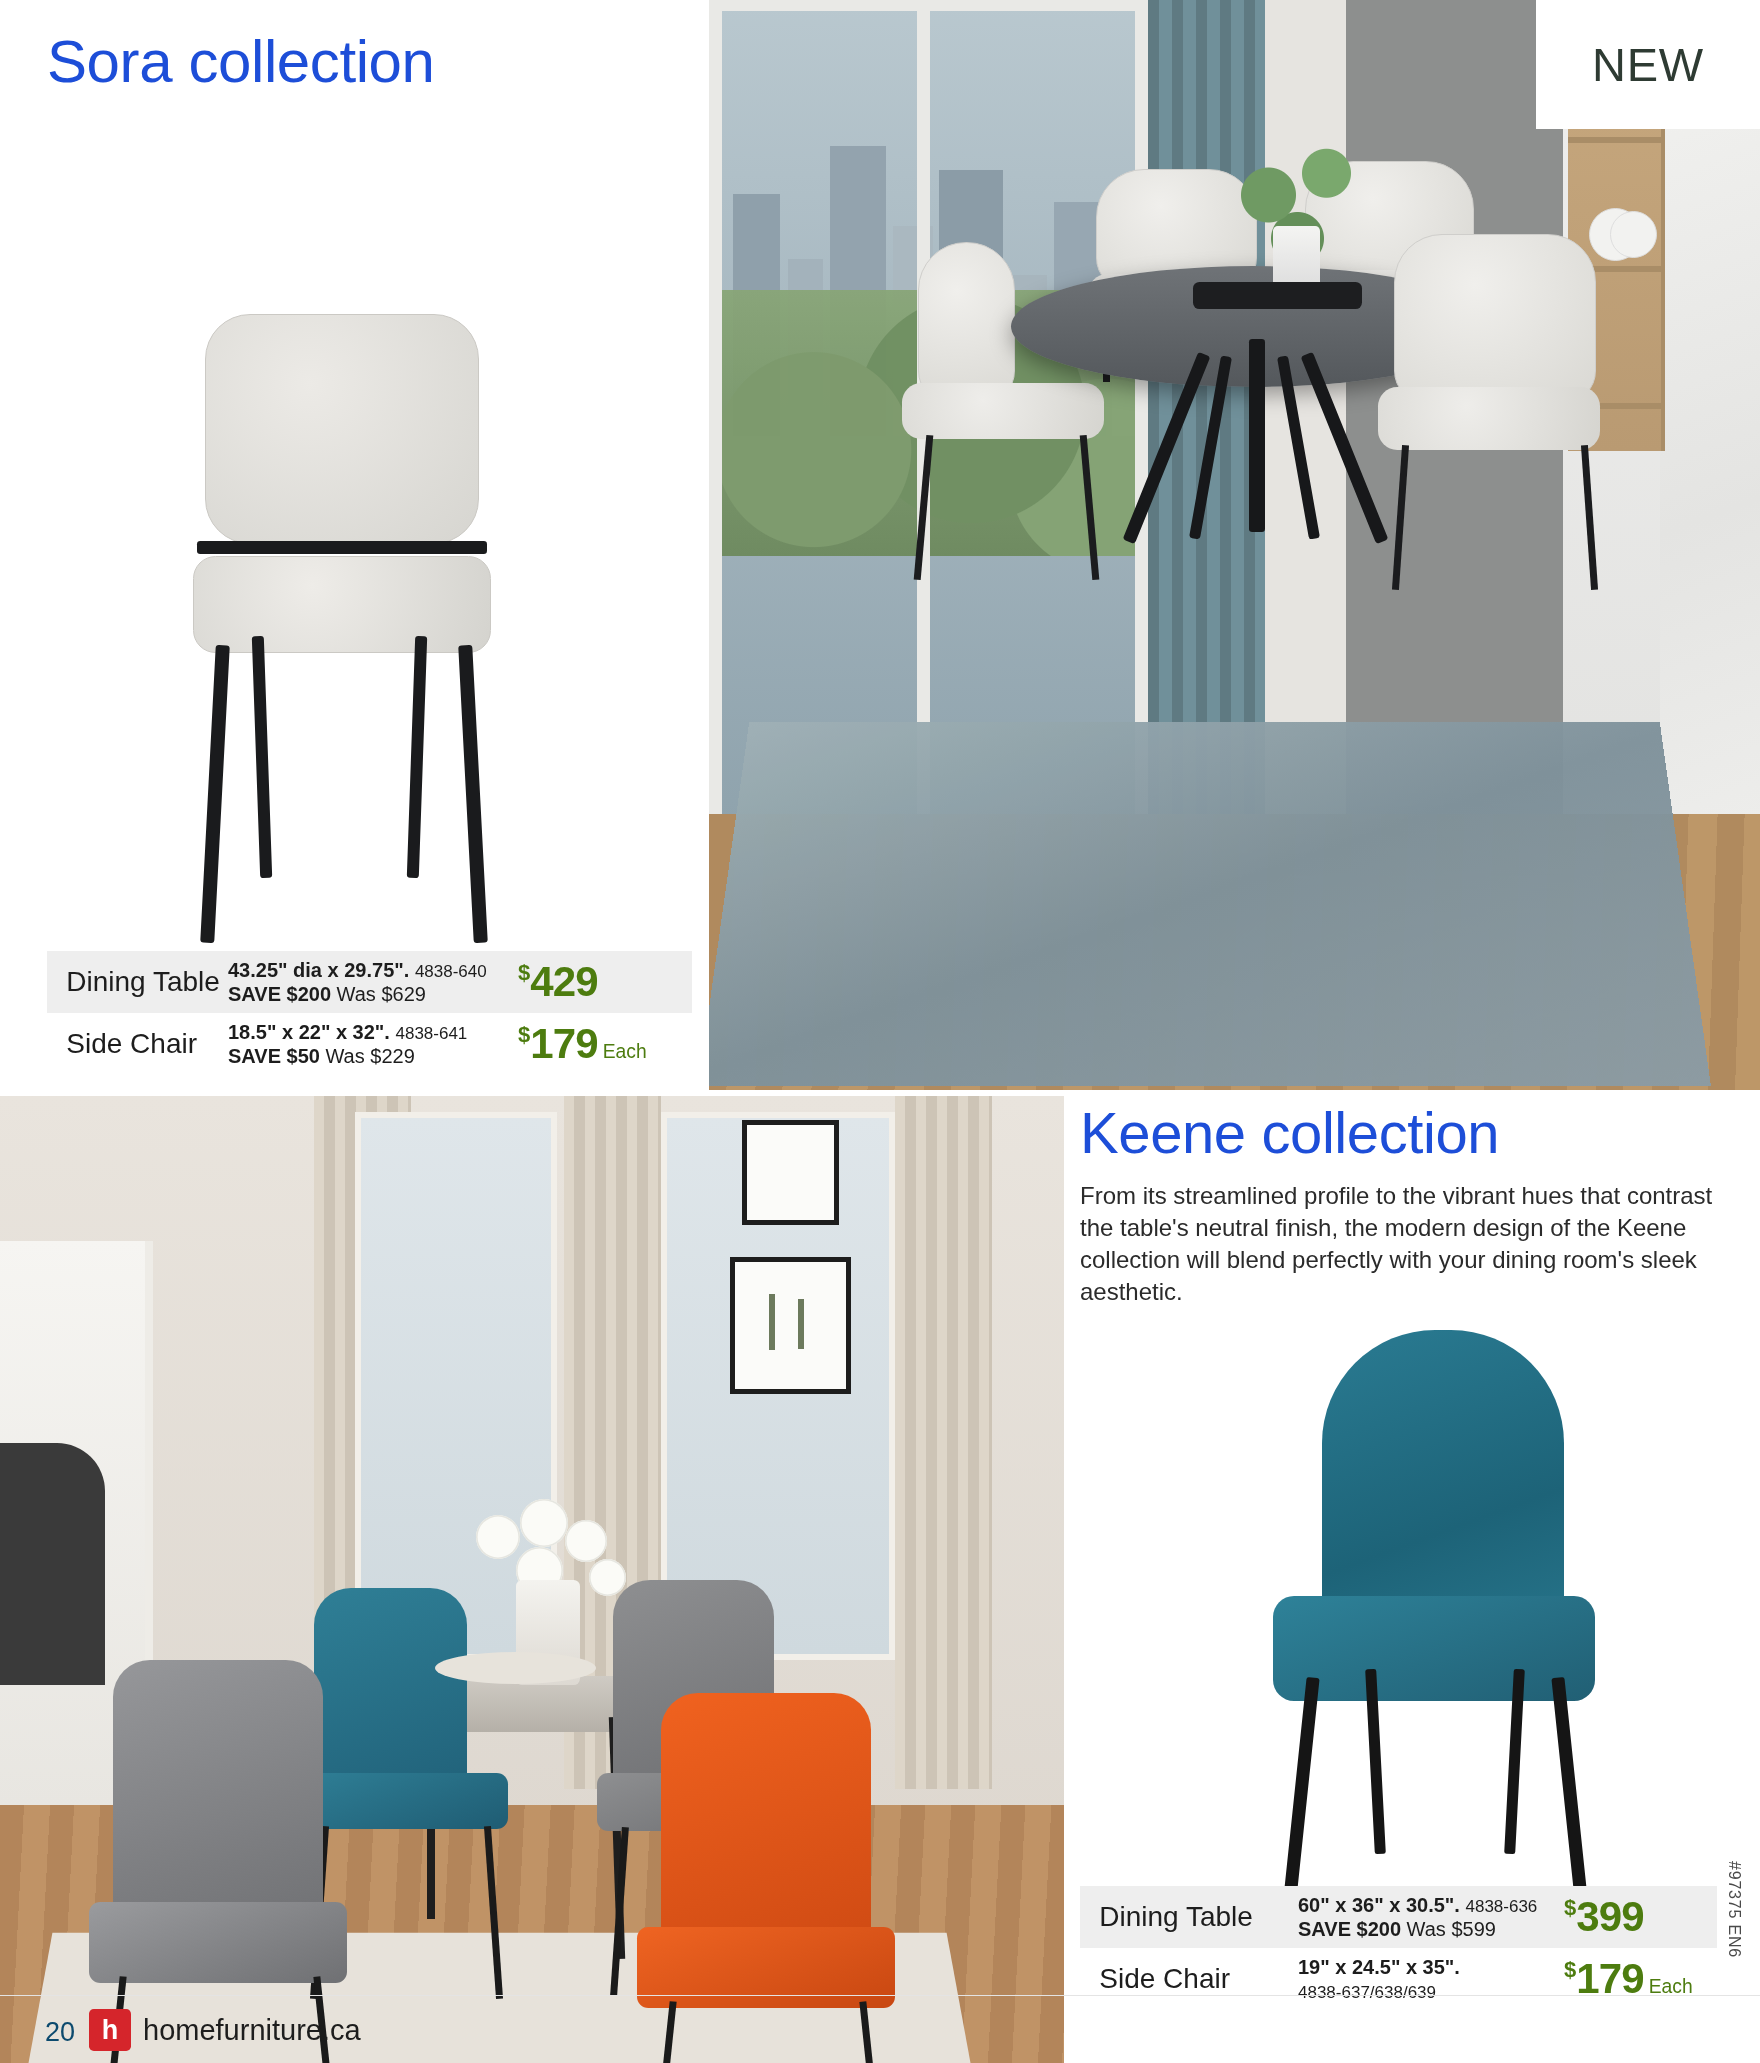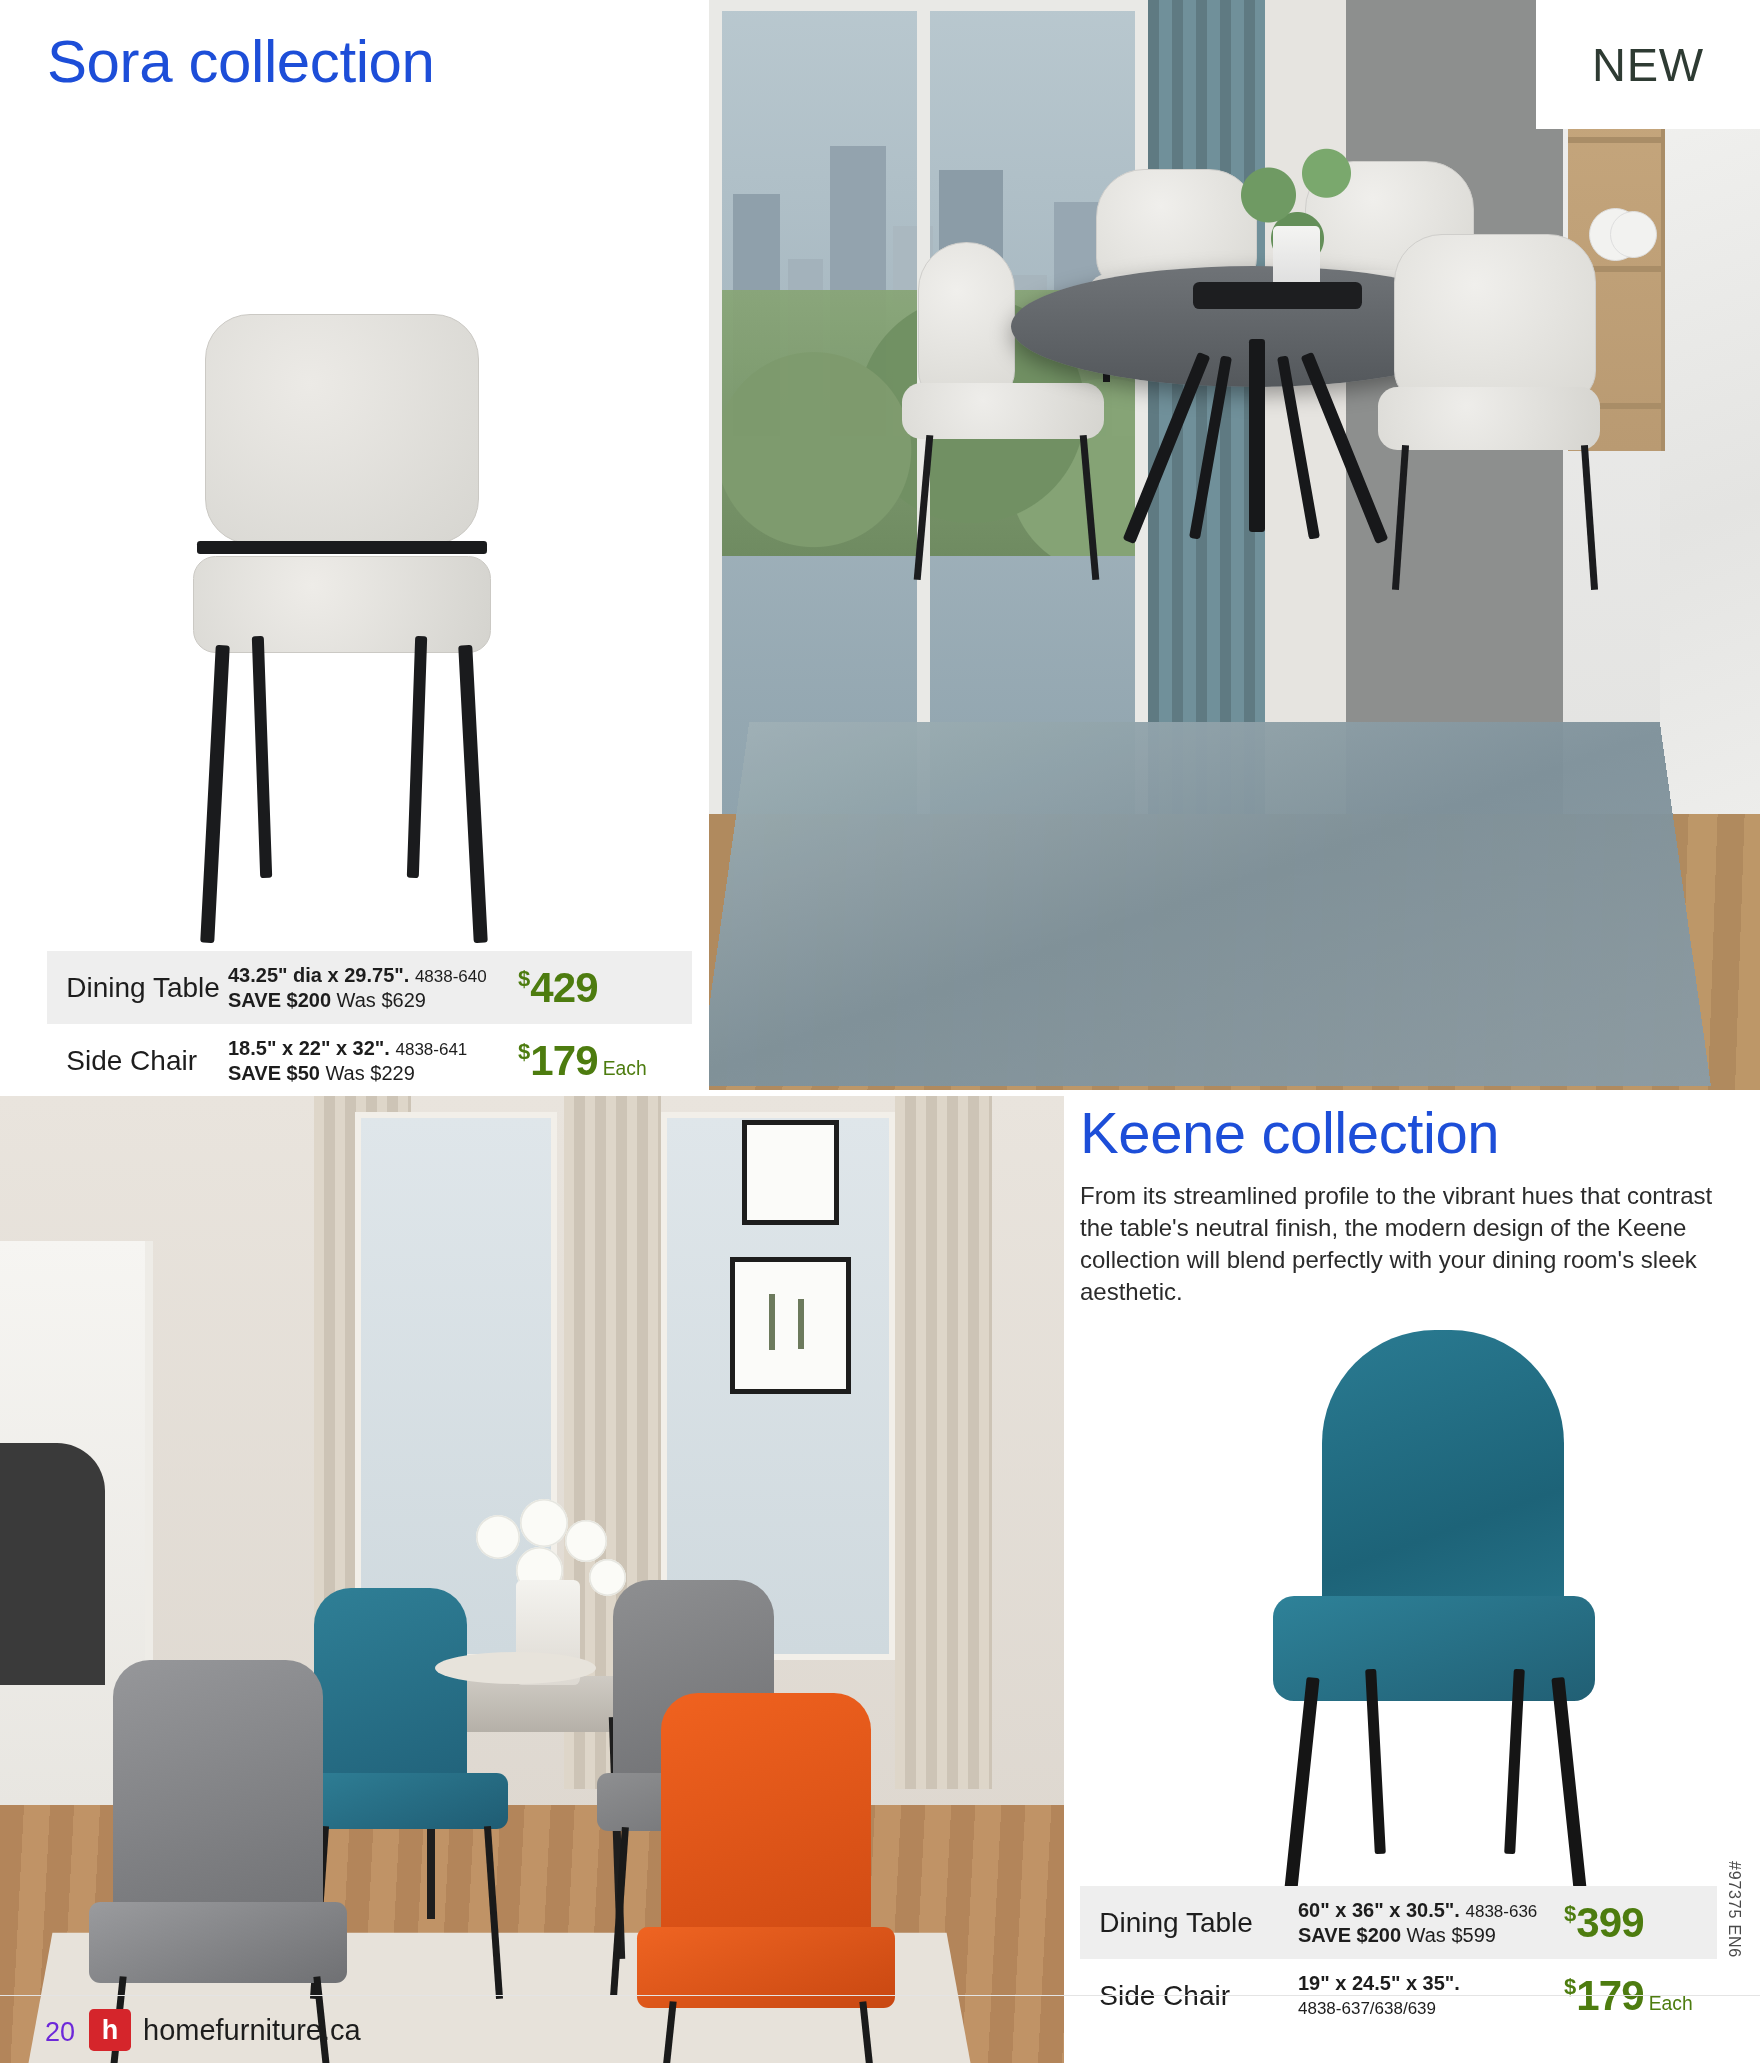--- a/index.html
+++ b/index.html
@@ -125,7 +125,7 @@
 
   
   .spec-table { position:absolute; }
-  .spec-row { display:flex; align-items:center; height:73px; }
+  .spec-row { display:flex; align-items:center; height:62px; }
   .spec-row.shaded { background:#eeeeee; }
   .spec-name { font-size:28px; color:#1d1d1d; padding-left:19.3px; }
   .spec-detail { font-size:20px; line-height:1.2; color:#1d1d1d; }

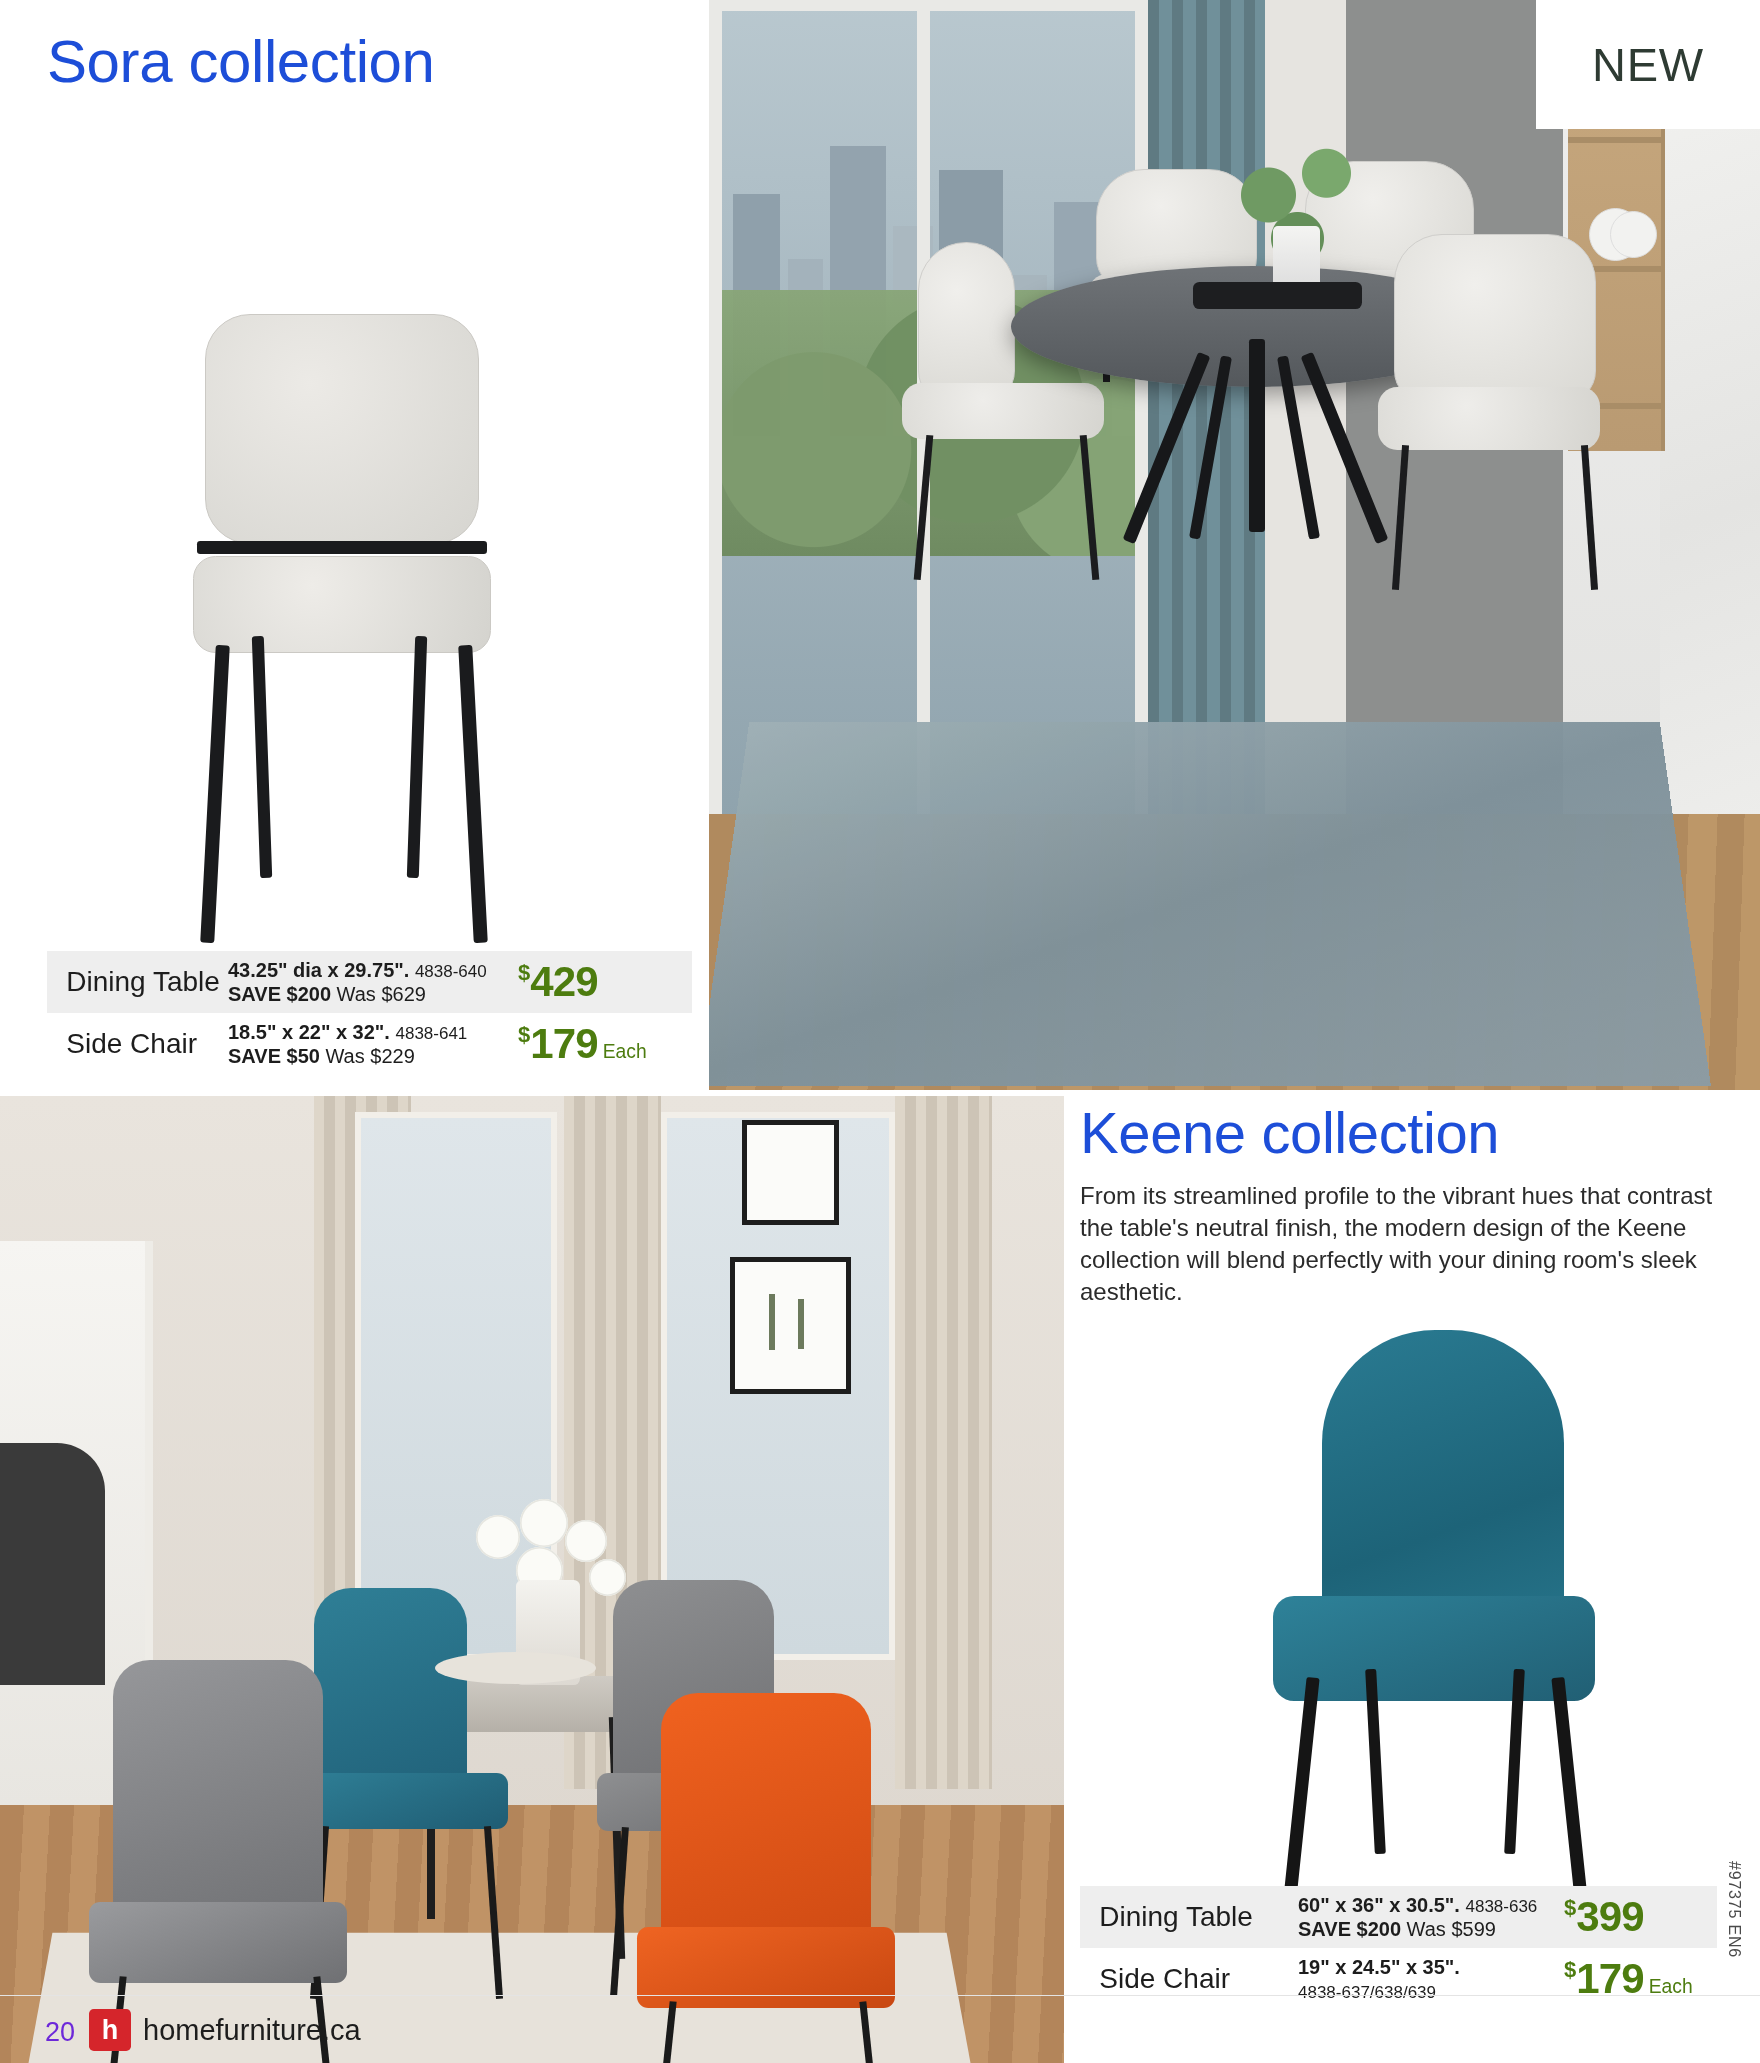--- a/index.html
+++ b/index.html
@@ -202,7 +202,7 @@
 
   
   .footer { position:absolute; left:0; bottom:0; width:1761px; height:69px; border-top:1.6px solid #e4e4e4; }
-  .page-num { position:absolute; left:45px; top:21px; font-size:27px; color:#6d28d9; }
+  .page-num { position:absolute; left:45px; top:21px; font-size:27px; color:#0c4a6e; }
   .logo-mark {
     position:absolute; left:89px; top:13px; width:42px; height:42px;
     background:#d5252b; border-radius:4.8px; color:#fff;

